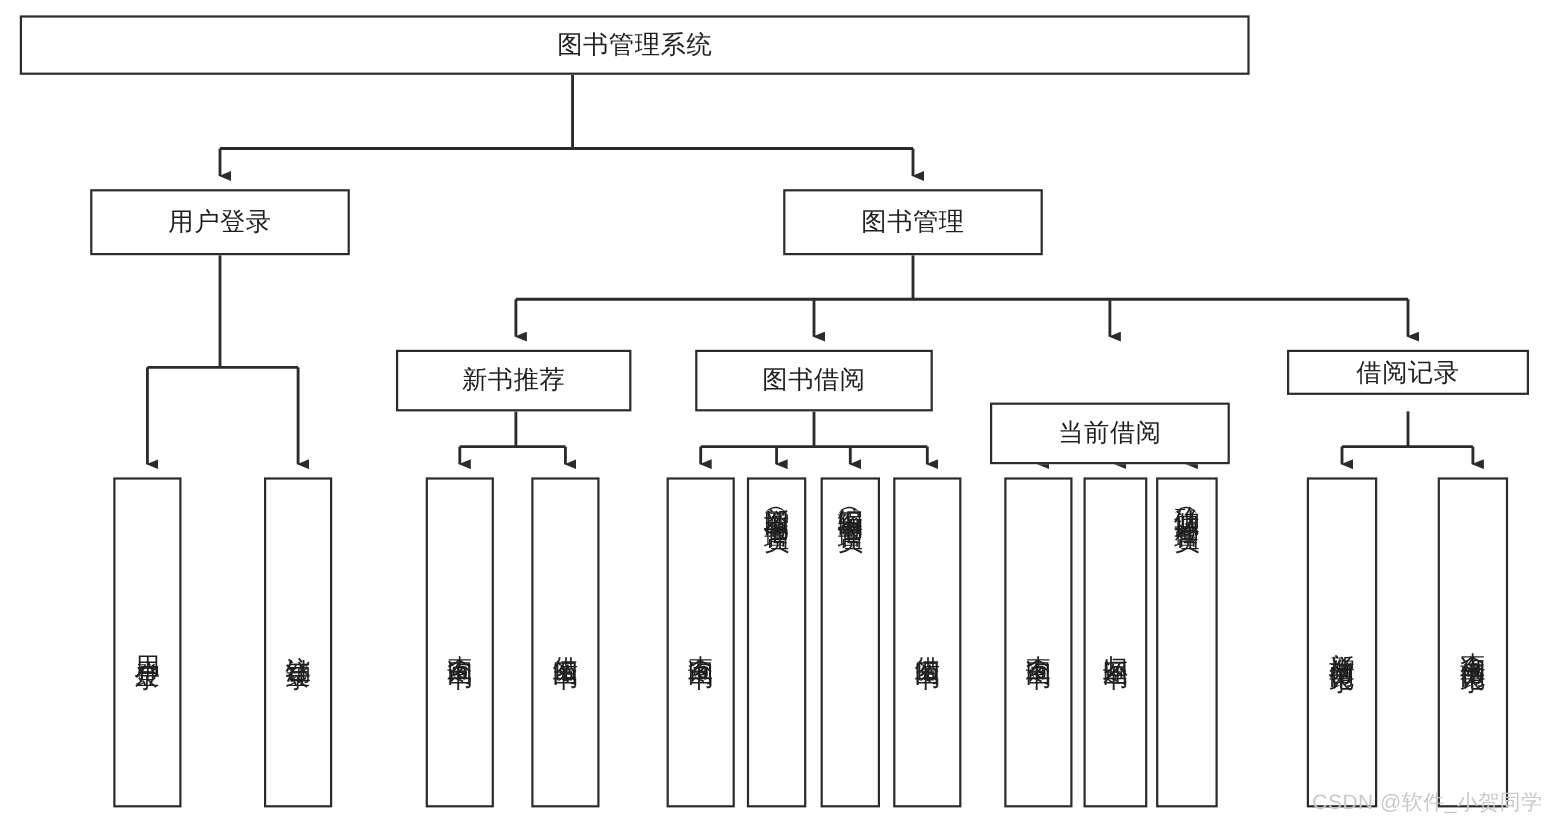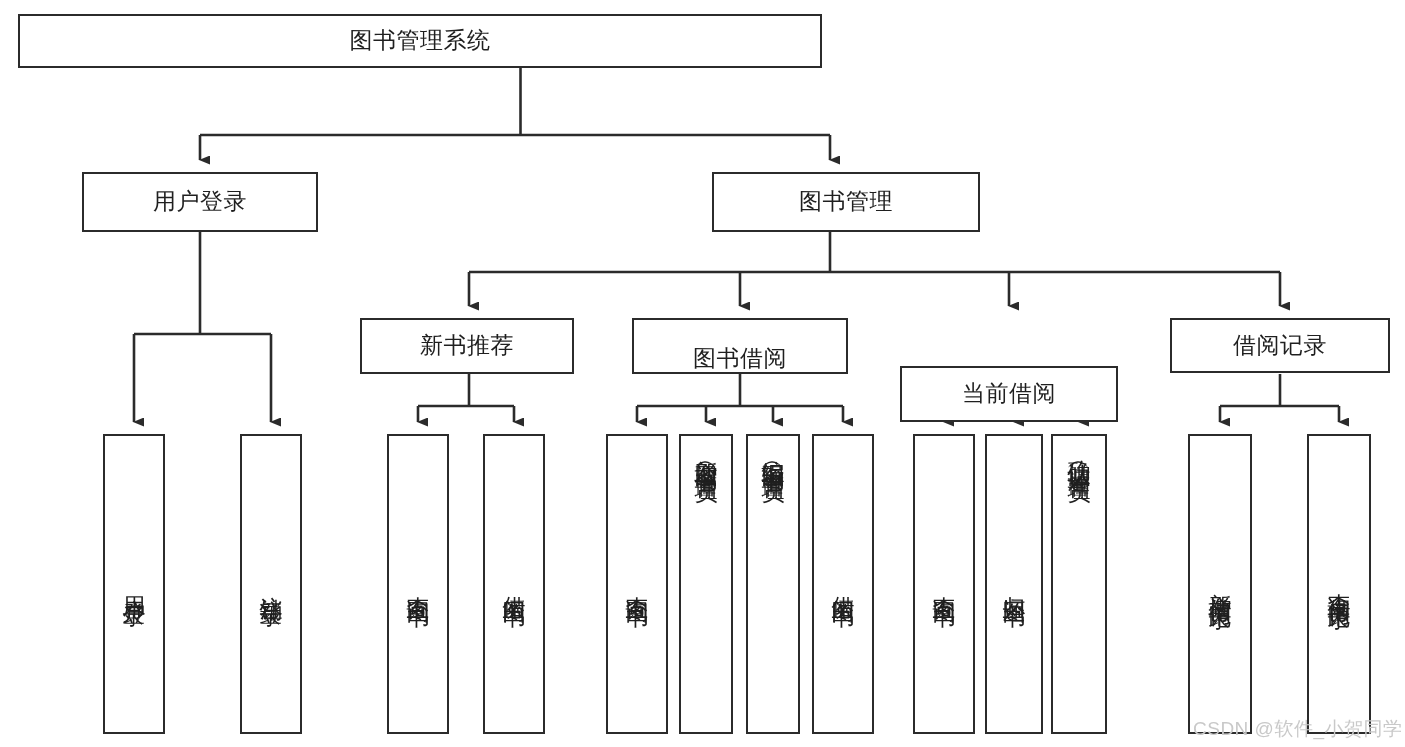--- a/index.html
+++ b/index.html
@@ -131,7 +131,7 @@
     </g>
   </svg>
 
-  <div class="node horiz root" style="left:18px; top:14px; width:804px; height:54px;">
+  <div class="node horiz root" style="left:18px; top:14px; width:1118px; height:54px;">
     <span class="lbl">图书管理系统</span>
   </div>
 

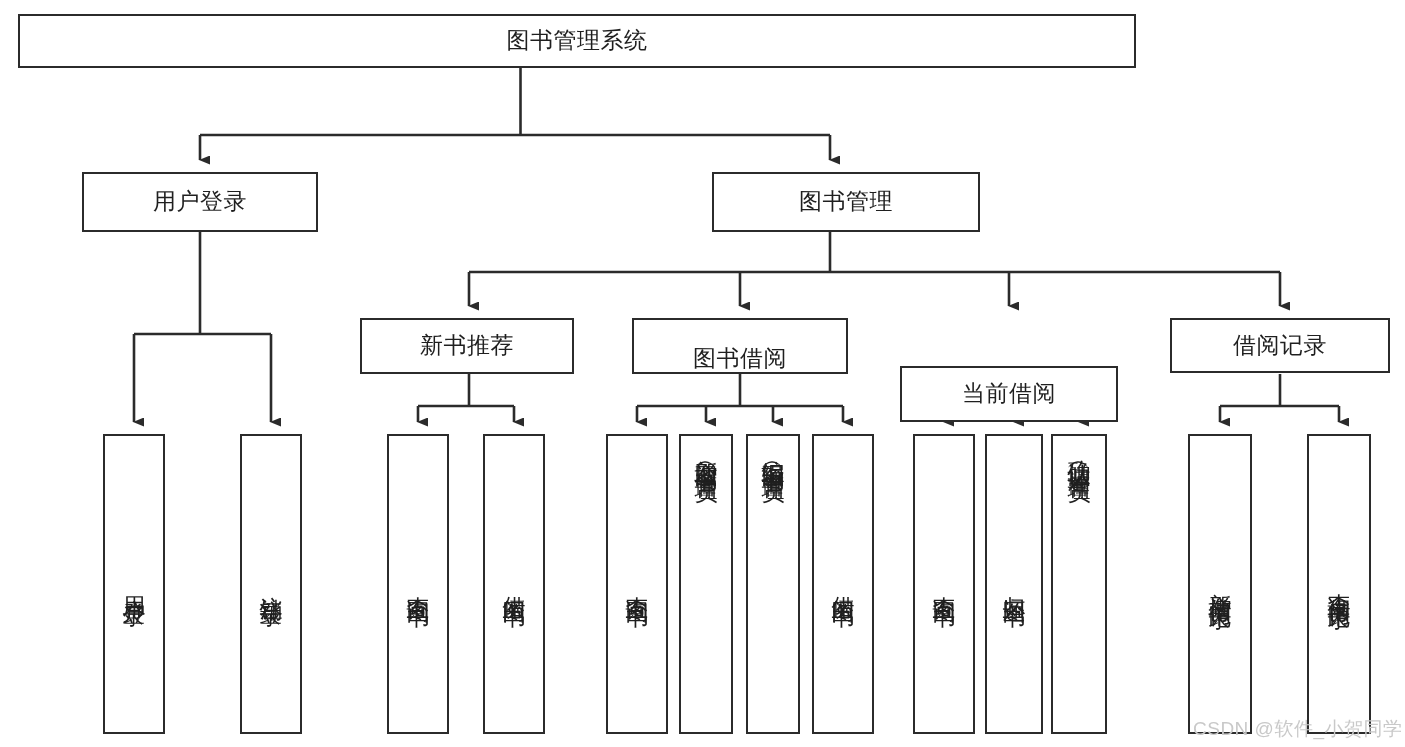--- a/index.html
+++ b/index.html
@@ -138,7 +138,7 @@
   <div class="node horiz" style="left:82px; top:172px; width:236px; height:60px;">
     <span class="lbl">用户登录</span>
   </div>
-  <div class="node horiz" style="left:712px; top:172px; width:268px; height:60px;">
+  <div class="node horiz" style="left:712px; top:172px; width:236px; height:60px;">
     <span class="lbl">图书管理</span>
   </div>
 

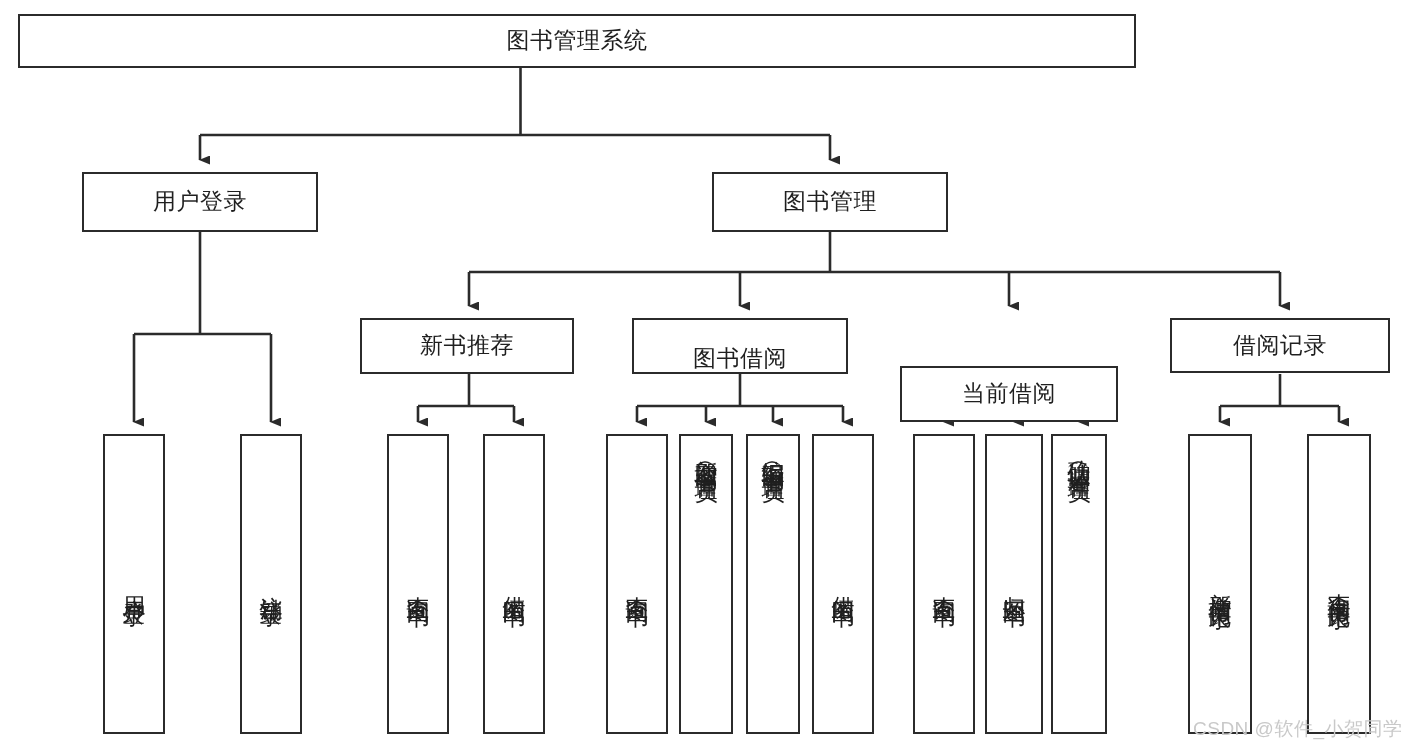--- a/index.html
+++ b/index.html
@@ -145,7 +145,7 @@
   <div class="node horiz" style="left:360px; top:318px; width:214px; height:56px;">
     <span class="lbl">新书推荐</span>
   </div>
-  <div class="node horiz" style="left:632px; top:318px; width:216px; height:56px;align-items:flex-end;">
+  <div class="node horiz" style="left:632px; top:318px; width:216px; height:56px;">
     <span class="lbl">图书借阅</span>
   </div>
   <div class="node horiz" style="left:900px; top:318px; width:218px; height:56px;margin-top:48px;">

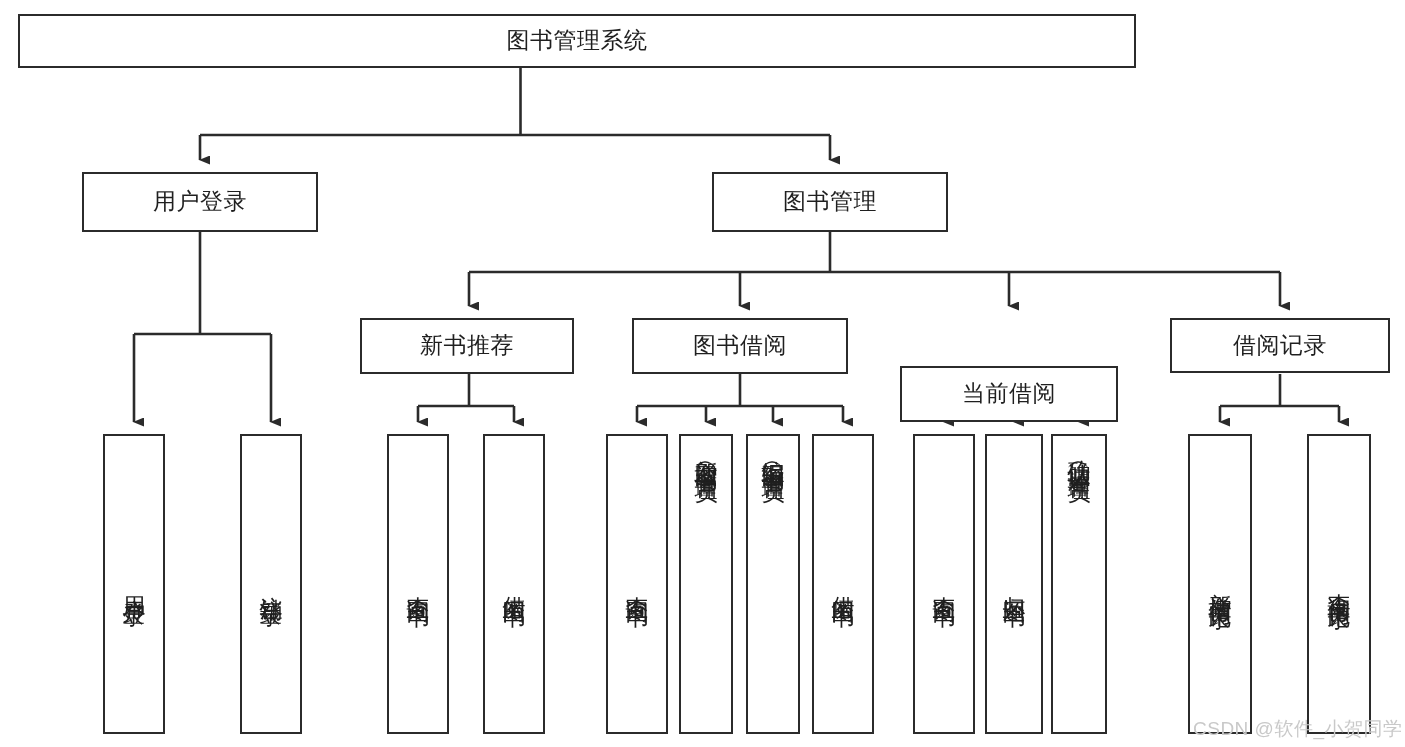--- a/index.html
+++ b/index.html
@@ -151,7 +151,7 @@
   <div class="node horiz" style="left:900px; top:318px; width:218px; height:56px;margin-top:48px;">
     <span class="lbl">当前借阅</span>
   </div>
-  <div class="node horiz" style="left:1170px; top:318px; width:220px; height:55px;">
+  <div class="node horiz" style="left:1170px; top:318px; width:220px; height:41px;">
     <span class="lbl">借阅记录</span>
   </div>
 

